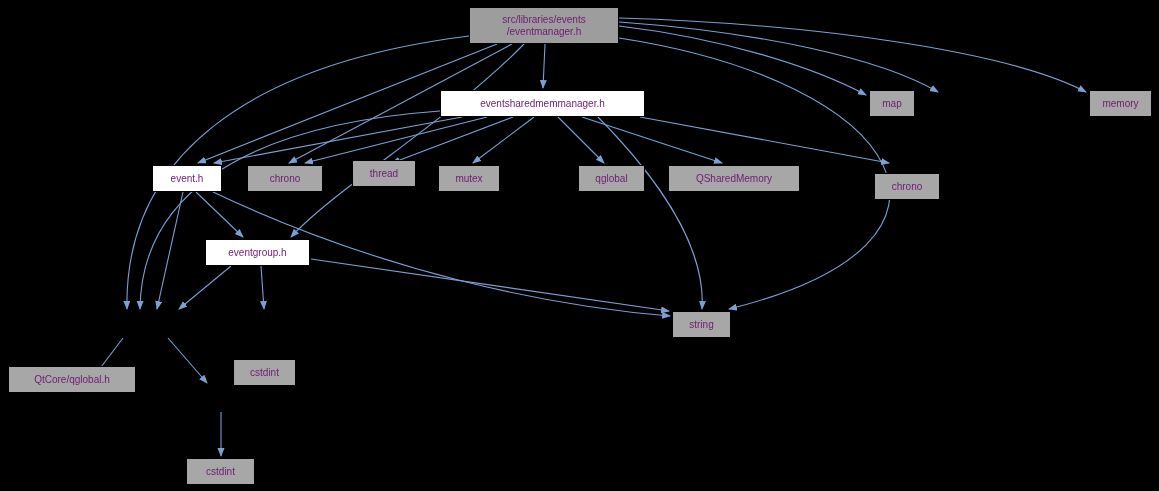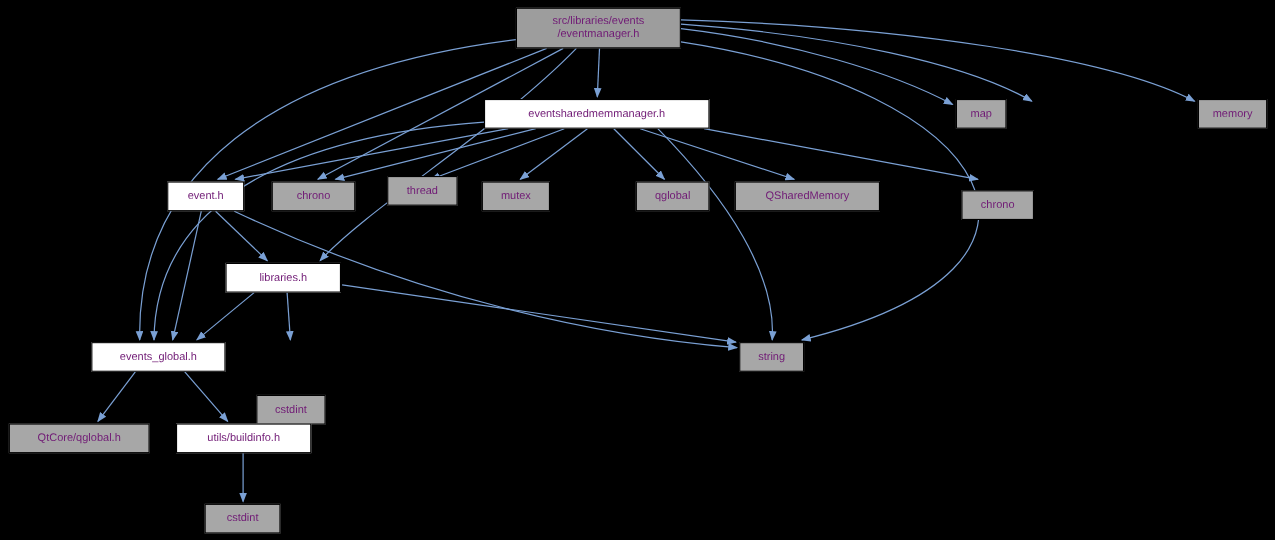--- a/index.html
+++ b/index.html
@@ -70,7 +70,7 @@
     <div class="node system" style="left: 578px; top: 165px; width: 67px; height: 27px; background: rgb(167, 167, 167);">qglobal</div>
     <div class="node system" style="left: 668px; top: 165px; width: 132px; height: 27px; background: rgb(167, 167, 167);">QSharedMemory</div>
     <div class="node system" style="left: 874px; top: 173px; width: 66px; height: 27px; background: rgb(167, 167, 167);">chrono</div>
-    <div class="node project" style="left: 205px; top: 239px; width: 105px; height: 27px; background: rgb(255, 255, 255);">libraries.h</div>
+    <div class="node project" style="left: 205px; top: 239px; width: 105px; height: 27px; background: rgb(255, 255, 255);">eventgroup.h</div>
     <div class="node project" style="left: 83px; top: 311px; width: 122px; height: 27px; background: rgb(255, 255, 255);">events_global.h</div>
     <div class="node system" style="left: 233px; top: 311px; width: 63px; height: 27px; background: rgb(167, 167, 167); margin-top: 48px;">cstdint</div>
     <div class="node system" style="left: 672px; top: 311px; width: 59px; height: 27px; background: rgb(167, 167, 167);">string</div>

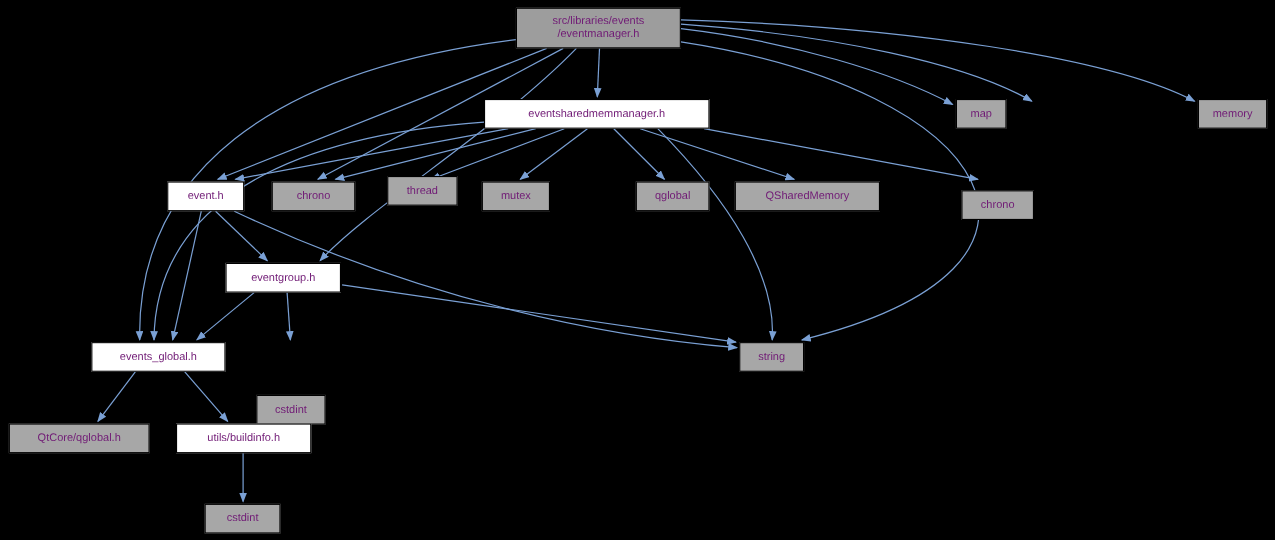--- a/index.html
+++ b/index.html
@@ -71,7 +71,6 @@
     <div class="node system" style="left: 668px; top: 165px; width: 132px; height: 27px; background: rgb(167, 167, 167);">QSharedMemory</div>
     <div class="node system" style="left: 874px; top: 173px; width: 66px; height: 27px; background: rgb(167, 167, 167);">chrono</div>
     <div class="node project" style="left: 205px; top: 239px; width: 105px; height: 27px; background: rgb(255, 255, 255);">eventgroup.h</div>
-    <div class="node project" style="left: 83px; top: 311px; width: 122px; height: 27px; background: rgb(255, 255, 255);">events_global.h</div>
     <div class="node system" style="left: 233px; top: 311px; width: 63px; height: 27px; background: rgb(167, 167, 167); margin-top: 48px;">cstdint</div>
     <div class="node system" style="left: 672px; top: 311px; width: 59px; height: 27px; background: rgb(167, 167, 167);">string</div>
     <div class="node system" style="left: 8px; top: 385px; width: 128px; height: 27px; background: rgb(167, 167, 167); text-align: center;">QtCore/qglobal.h</div>

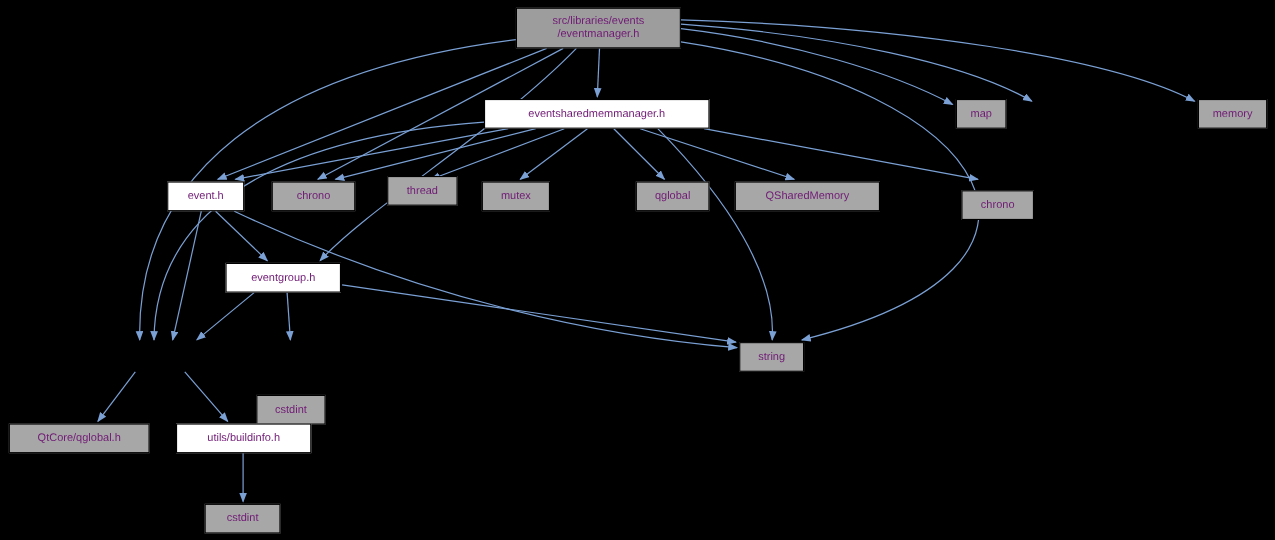--- a/index.html
+++ b/index.html
@@ -73,7 +73,7 @@
     <div class="node project" style="left: 205px; top: 239px; width: 105px; height: 27px; background: rgb(255, 255, 255);">eventgroup.h</div>
     <div class="node system" style="left: 233px; top: 311px; width: 63px; height: 27px; background: rgb(167, 167, 167); margin-top: 48px;">cstdint</div>
     <div class="node system" style="left: 672px; top: 311px; width: 59px; height: 27px; background: rgb(167, 167, 167);">string</div>
-    <div class="node system" style="left: 8px; top: 385px; width: 128px; height: 27px; background: rgb(167, 167, 167); text-align: center;">QtCore/qglobal.h</div>
+    <div class="node system" style="left: 8px; top: 366px; width: 128px; height: 27px; background: rgb(167, 167, 167); text-align: center;">QtCore/qglobal.h</div>
     <div class="node project" style="left: 160px; top: 385px; width: 123px; height: 27px; background: rgb(255, 255, 255);">utils/buildinfo.h</div>
     <div class="node system" style="left: 186px; top: 458px; width: 69px; height: 27px; background: rgb(167, 167, 167);">cstdint</div>
   </div>

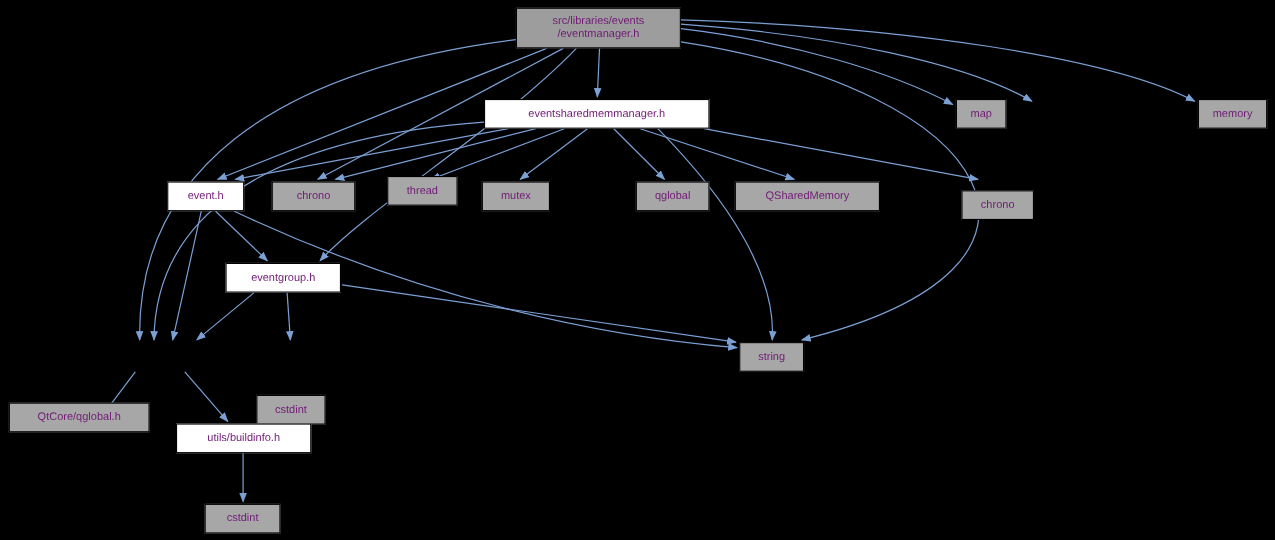--- a/index.html
+++ b/index.html
@@ -74,7 +74,6 @@
     <div class="node system" style="left: 233px; top: 311px; width: 63px; height: 27px; background: rgb(167, 167, 167); margin-top: 48px;">cstdint</div>
     <div class="node system" style="left: 672px; top: 311px; width: 59px; height: 27px; background: rgb(167, 167, 167);">string</div>
     <div class="node system" style="left: 8px; top: 366px; width: 128px; height: 27px; background: rgb(167, 167, 167); text-align: center;">QtCore/qglobal.h</div>
-    <div class="node project" style="left: 160px; top: 385px; width: 123px; height: 27px; background: rgb(255, 255, 255);">utils/buildinfo.h</div>
     <div class="node system" style="left: 186px; top: 458px; width: 69px; height: 27px; background: rgb(167, 167, 167);">cstdint</div>
   </div>
 

